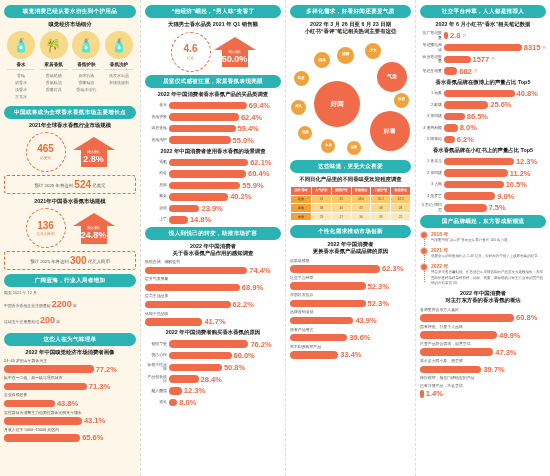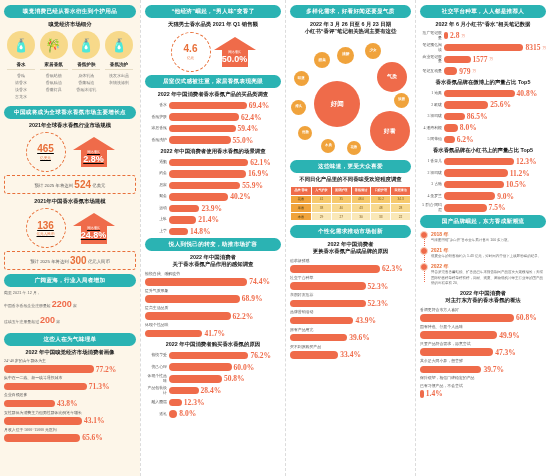--- a/index.html
+++ b/index.html
@@ -68,7 +68,7 @@
   .dashbox b { font-size: 10px; color: #e8703a; vertical-align: -1px; }
 
   
-  .bar-item { margin-bottom: 2.5px; font-family: Liberation Serif, serif; }
+  .bar-item { margin-bottom: 2.5px; }
   .bar-line { display: flex; align-items: center; gap: 2px; }
   .bar-lbl-left { font-size: 3.9px; color: #555; width: 22px; text-align: right; flex: none; line-height: 1.2; }
   .bar-track { flex: 1; display: flex; align-items: center; gap: 2px; }

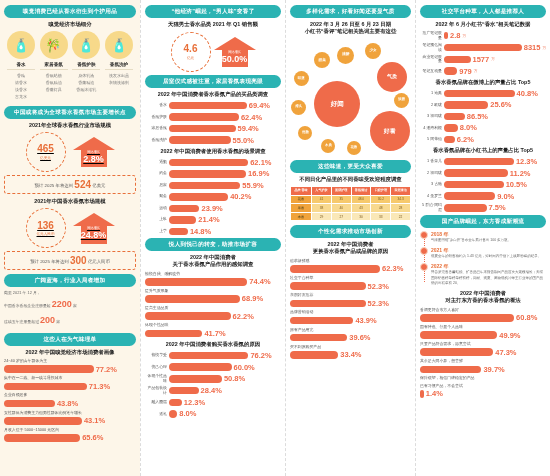--- a/index.html
+++ b/index.html
@@ -654,7 +654,7 @@
             <div class="bar-lbl-left">笔记互动量</div>
             <div class="bar-track">
               <div class="bar" style="width:13%"></div>
-              <div class="bar-val">979</div>
+              <div class="bar-val">682</div>
               <span style="font-size:3.6px;color:#ef6b4a">万</span>
             </div>
           </div>

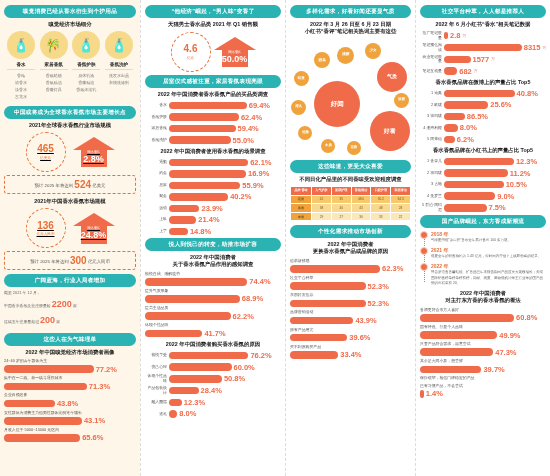--- a/index.html
+++ b/index.html
@@ -41,7 +41,7 @@
   .cat-sep { border-top: 1px solid #e6dcc4; margin: 2px 1px; }
 
   
-  .ms-row { display: flex; align-items: center; justify-content: center; gap: 7px; margin: 3px 0; text-decoration: underline; }
+  .ms-row { display: flex; align-items: center; justify-content: center; gap: 7px; margin: 3px 0; }
   .ms-circle {
     width: 40px; height: 40px; border-radius: 50%;
     border: 1.5px dashed #e8703a; color: #e8703a;

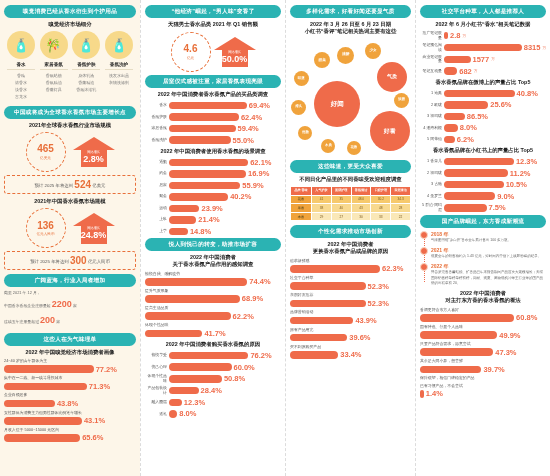--- a/index.html
+++ b/index.html
@@ -335,7 +335,7 @@
             <div class="bar-lbl-left">約会</div>
             <div class="bar-track">
               <div class="bar" style="width:68.78888888888889%"></div>
-              <div class="bar-val">16.9%</div>
+              <div class="bar-val">60.4%</div>
             </div>
           </div>
         </div>

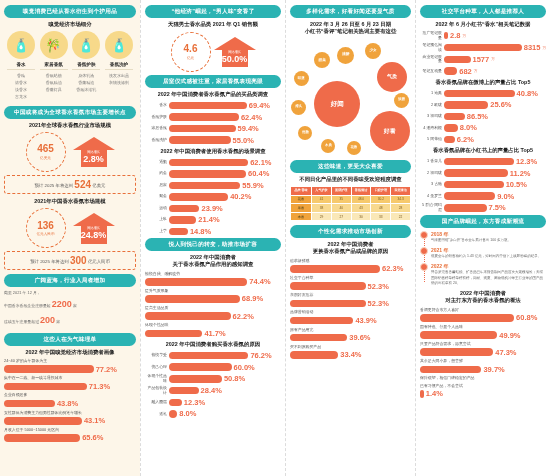--- a/index.html
+++ b/index.html
@@ -363,15 +363,6 @@
             <div class="bar-track">
               <div class="bar" style="width:27.219444444444445%"></div>
               <div class="bar-val">23.9%</div>
-            </div>
-          </div>
-        </div>
-        <div class="bar-item">
-          <div class="bar-line">
-            <div class="bar-lbl-left">上班</div>
-            <div class="bar-track">
-              <div class="bar" style="width:24.372222222222224%"></div>
-              <div class="bar-val">21.4%</div>
             </div>
           </div>
         </div>

